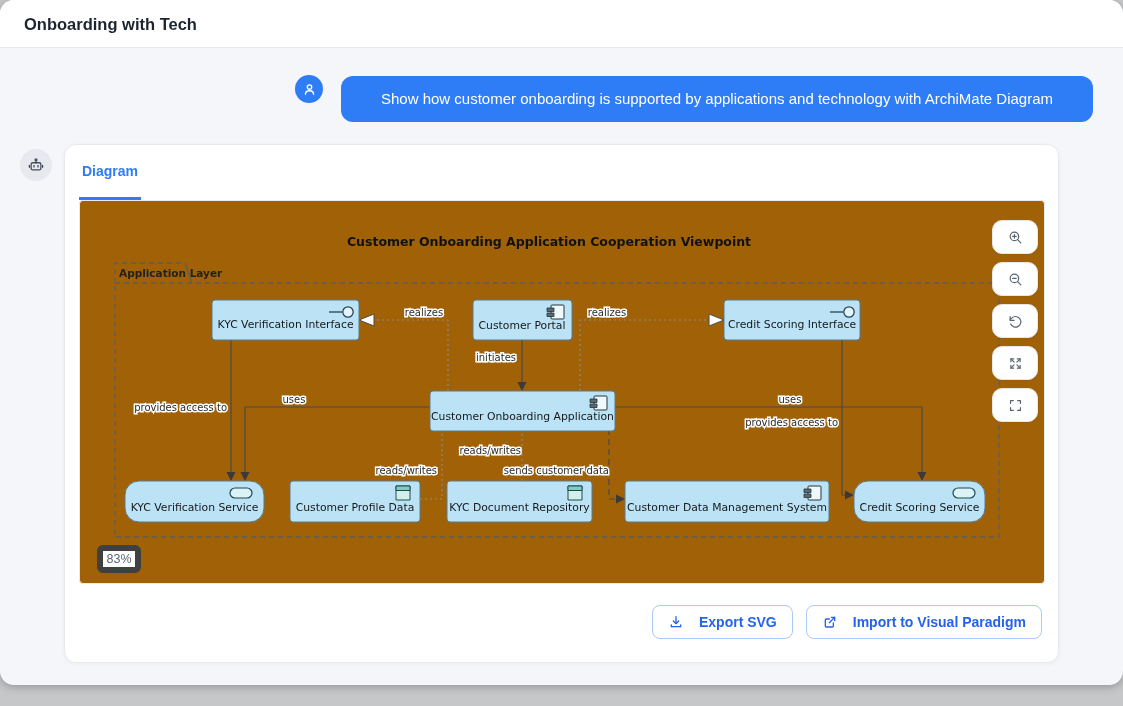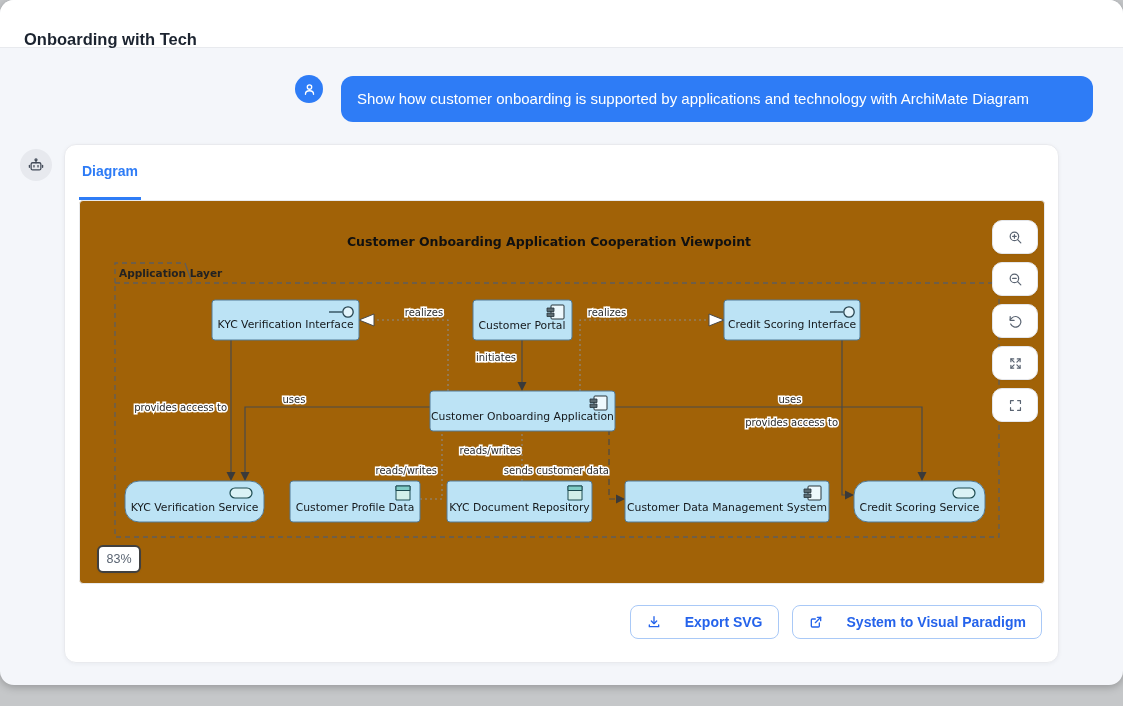--- a/index.html
+++ b/index.html
@@ -19,7 +19,7 @@
     background:#ffffff;border-bottom:1px solid #e8eaee;
   }
   .app-header h1{
-    margin:0;padding:16px 0 0 24px;line-height:47px;
+    margin:0;padding:1px 0 0 24px;line-height:47px;
     font-size:16.5px;font-weight:700;color:#1c2430;
   }
   .avatar-user{

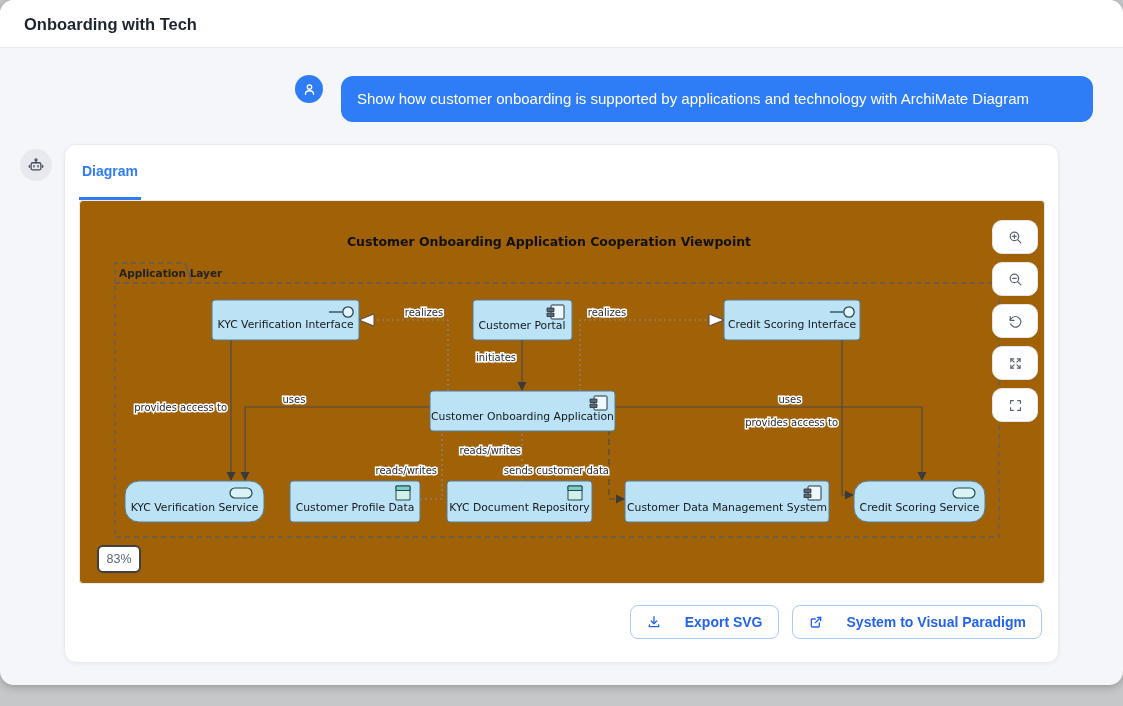--- a/index.html
+++ b/index.html
@@ -29,7 +29,7 @@
   .bubble{
     position:absolute;left:341px;top:76px;width:752px;height:46px;
     background:#2e7cf6;border-radius:12px;color:#ffffff;
-    font-size:15px;line-height:46px;
+    font-size:15px;line-height:46px;text-align:center;
     white-space:nowrap;overflow:hidden;padding:0 16px;box-sizing:border-box;
   }
   .avatar-bot{

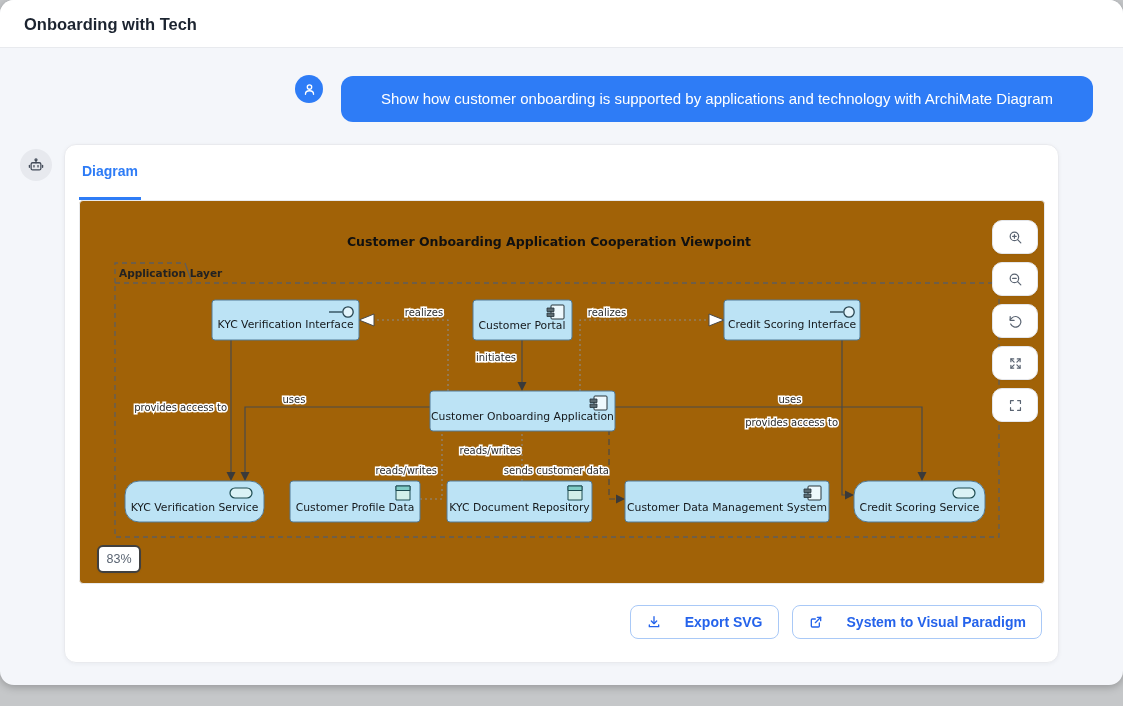--- a/index.html
+++ b/index.html
@@ -63,7 +63,7 @@
   }
   .zoom-badge{
     position:absolute;left:17px;bottom:10px;min-width:44px;height:28px;
-    background:#ffffff;border:2px solid #404040;border-radius:6px;
+    background:#ffffff;border:6px solid #404040;border-radius:6px;
     font-size:12.5px;color:#5a6472;display:flex;align-items:center;justify-content:center;
     box-sizing:border-box;box-shadow:0 1px 2px rgba(20,30,50,.05);
   }

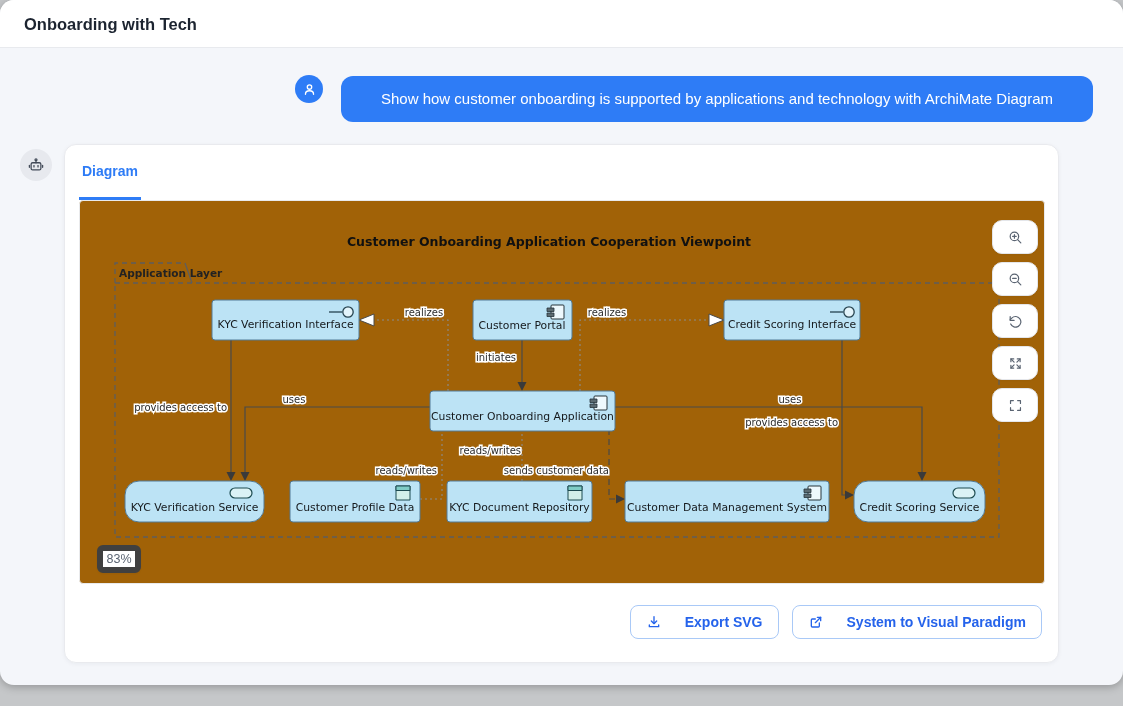--- a/index.html
+++ b/index.html
@@ -72,7 +72,7 @@
   }
   .action-btn{
     height:34px;background:#ffffff;border:1px solid #a9c9f7;border-radius:8px;
-    color:#2563eb;font-size:14px;font-weight:600;display:flex;align-items:center;gap:23px;
+    color:#2563eb;font-size:14px;font-weight:600;display:flex;align-items:center;gap:15px;
     padding:0 15px;cursor:pointer;font-family:"Liberation Sans",sans-serif;
   }
   .action-btn svg{flex:0 0 auto;}

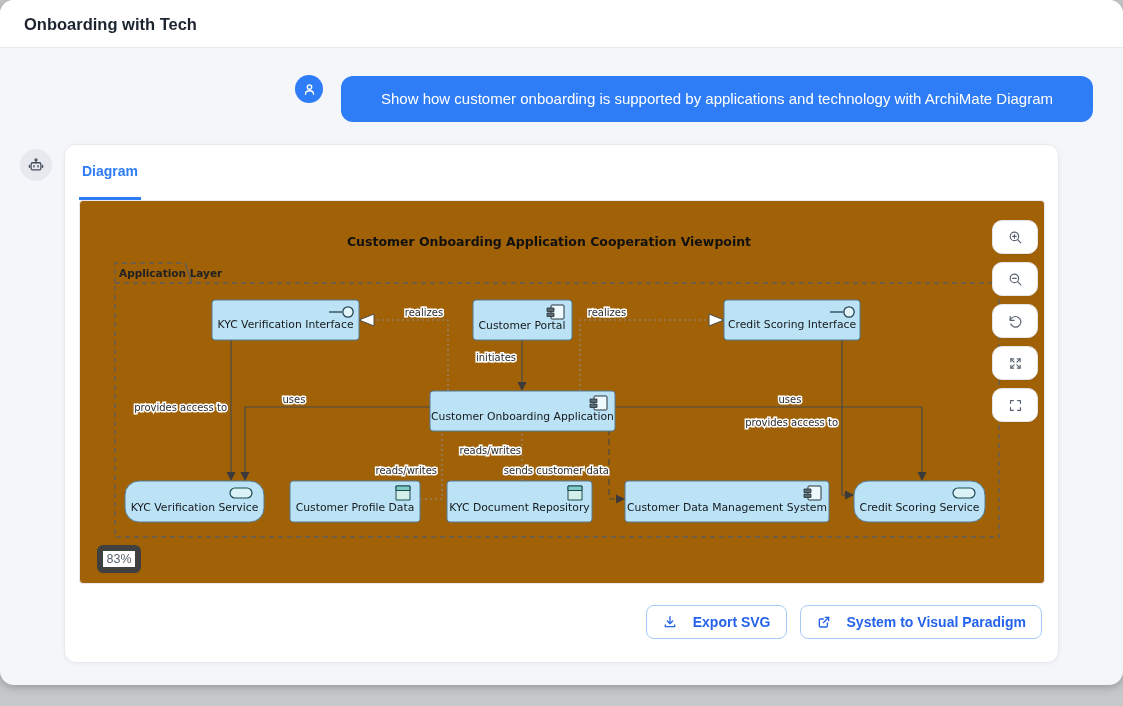--- a/index.html
+++ b/index.html
@@ -309,7 +309,7 @@
             <line x1="19" y1="5" x2="11" y2="13"></line>
           <path d="M17 13.5V18a1.5 1.5 0 0 1-1.5 1.5h-9A1.5 1.5 0 0 1 5 18V9a1.5 1.5 0 0 1 1.5-1.5H11"></path>
         </svg>
-        <span>System to Visual Paradigm</span>
+        <span>Import to Visual Paradigm</span>
       </button>
     </div>
 

